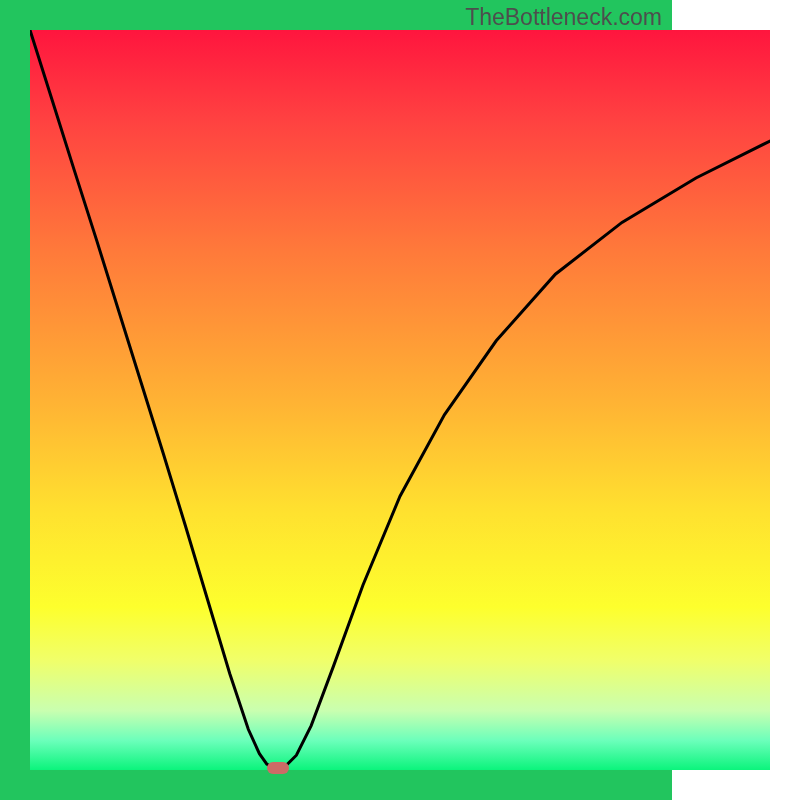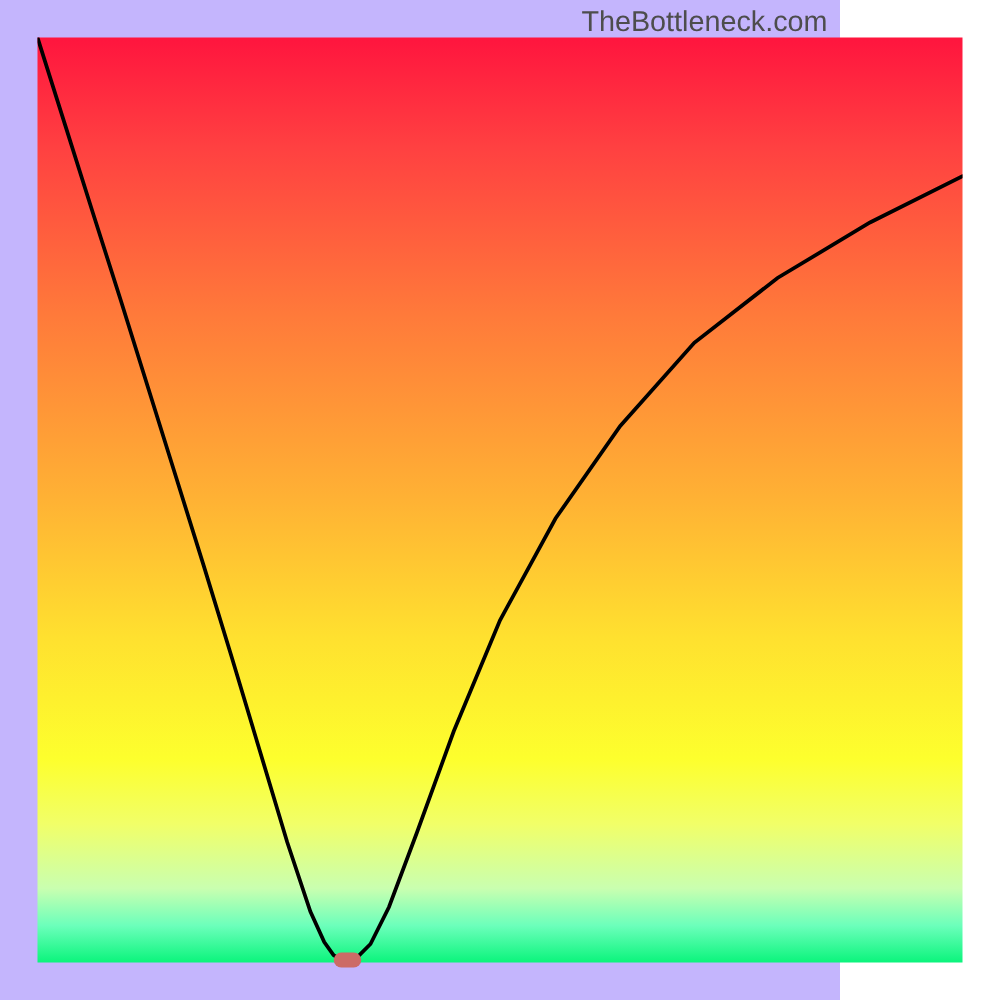--- a/index.html
+++ b/index.html
@@ -14,7 +14,7 @@
     position: relative;
     width: 672px;
     height: 800px;
-    background: #c4b5fd;
+    background: #22c55e;
   }
   .watermark {
     position: absolute;

